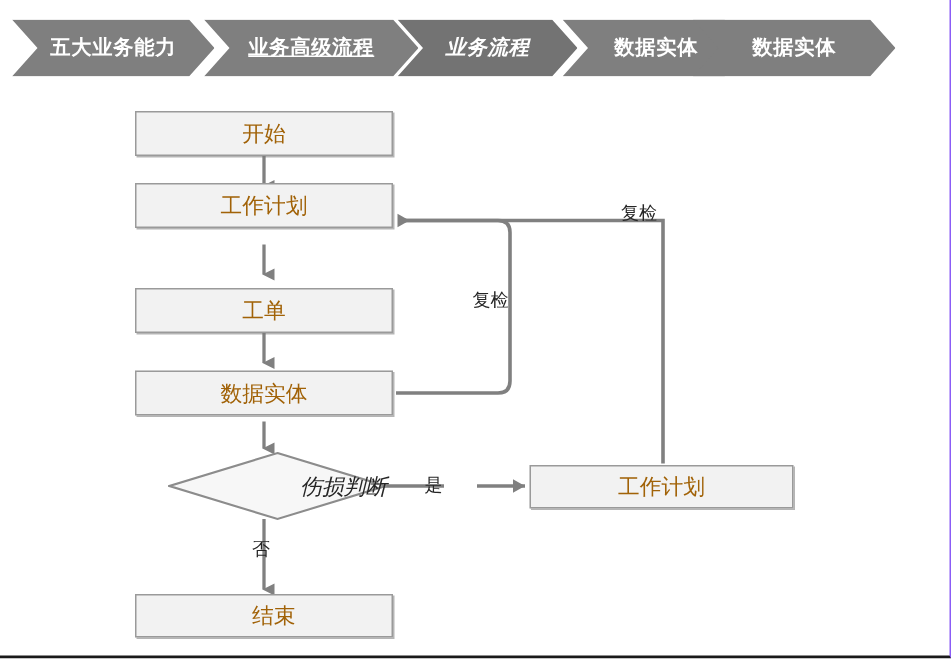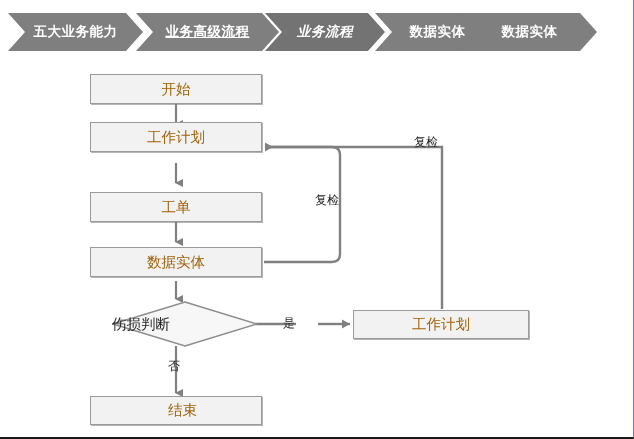--- a/index.html
+++ b/index.html
@@ -83,7 +83,8 @@
     position: absolute;
     display: flex;
     align-items: center;
-    justify-content: flex-start;
+    justify-content: flex-end;
+    font-style: italic;
   }
   .diamond-label {
     position: relative;

